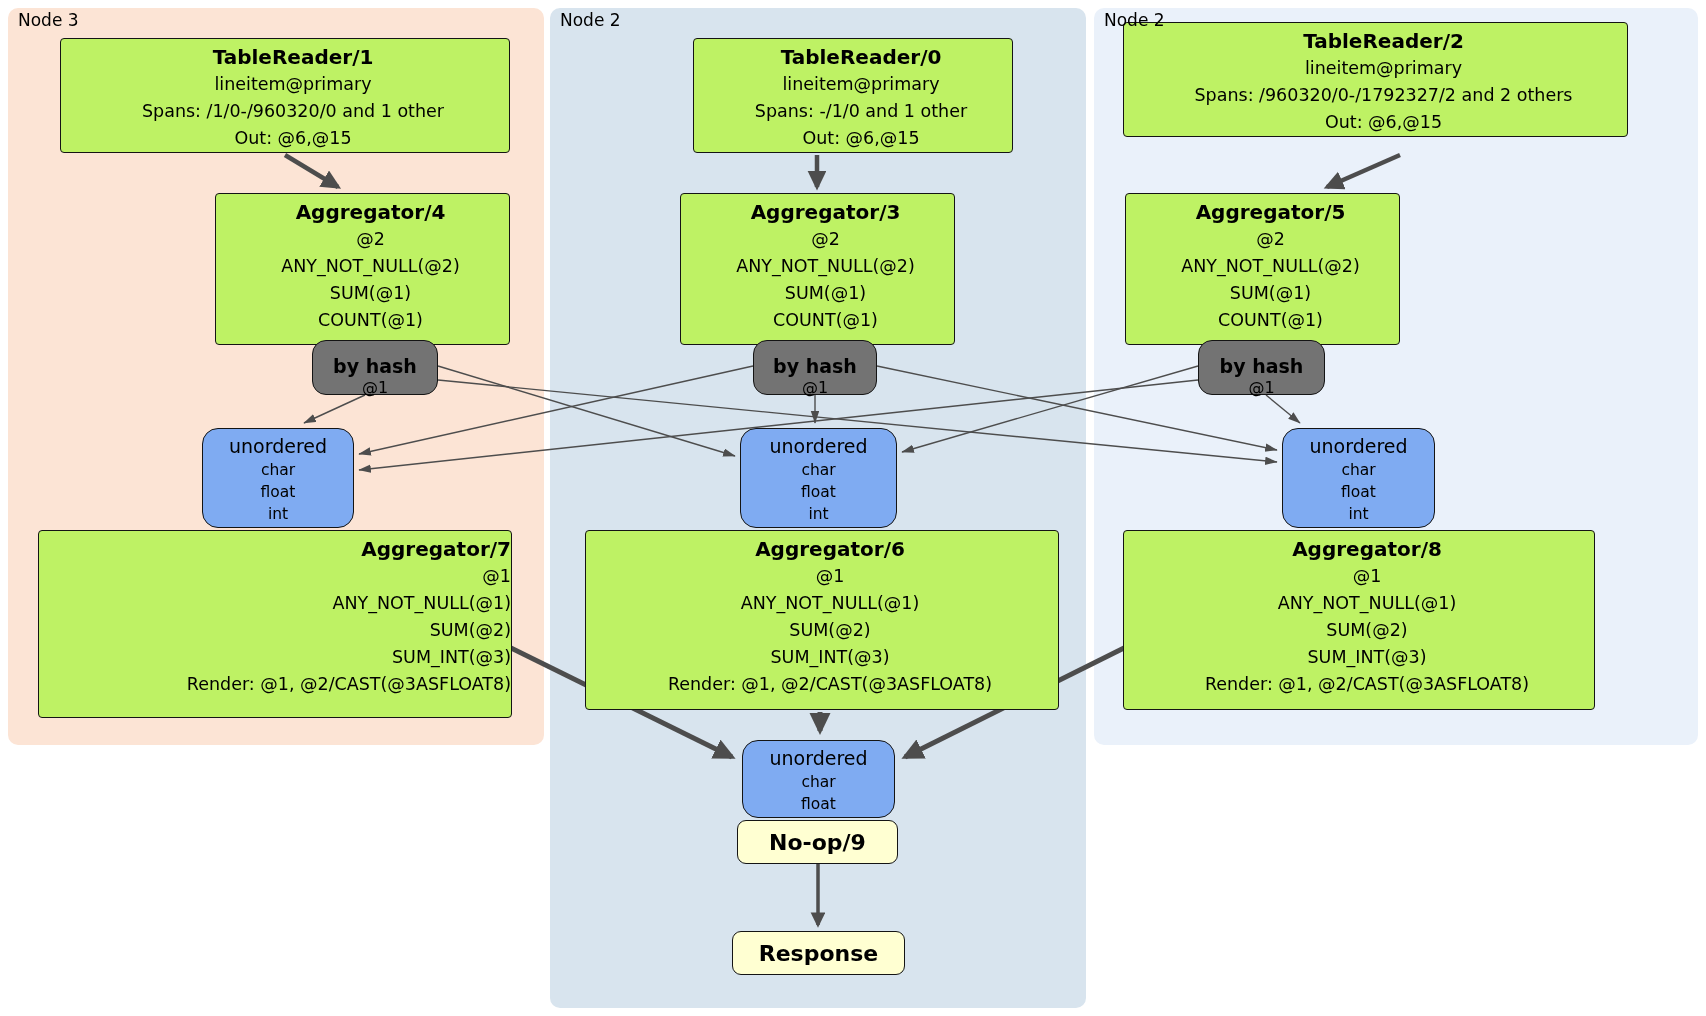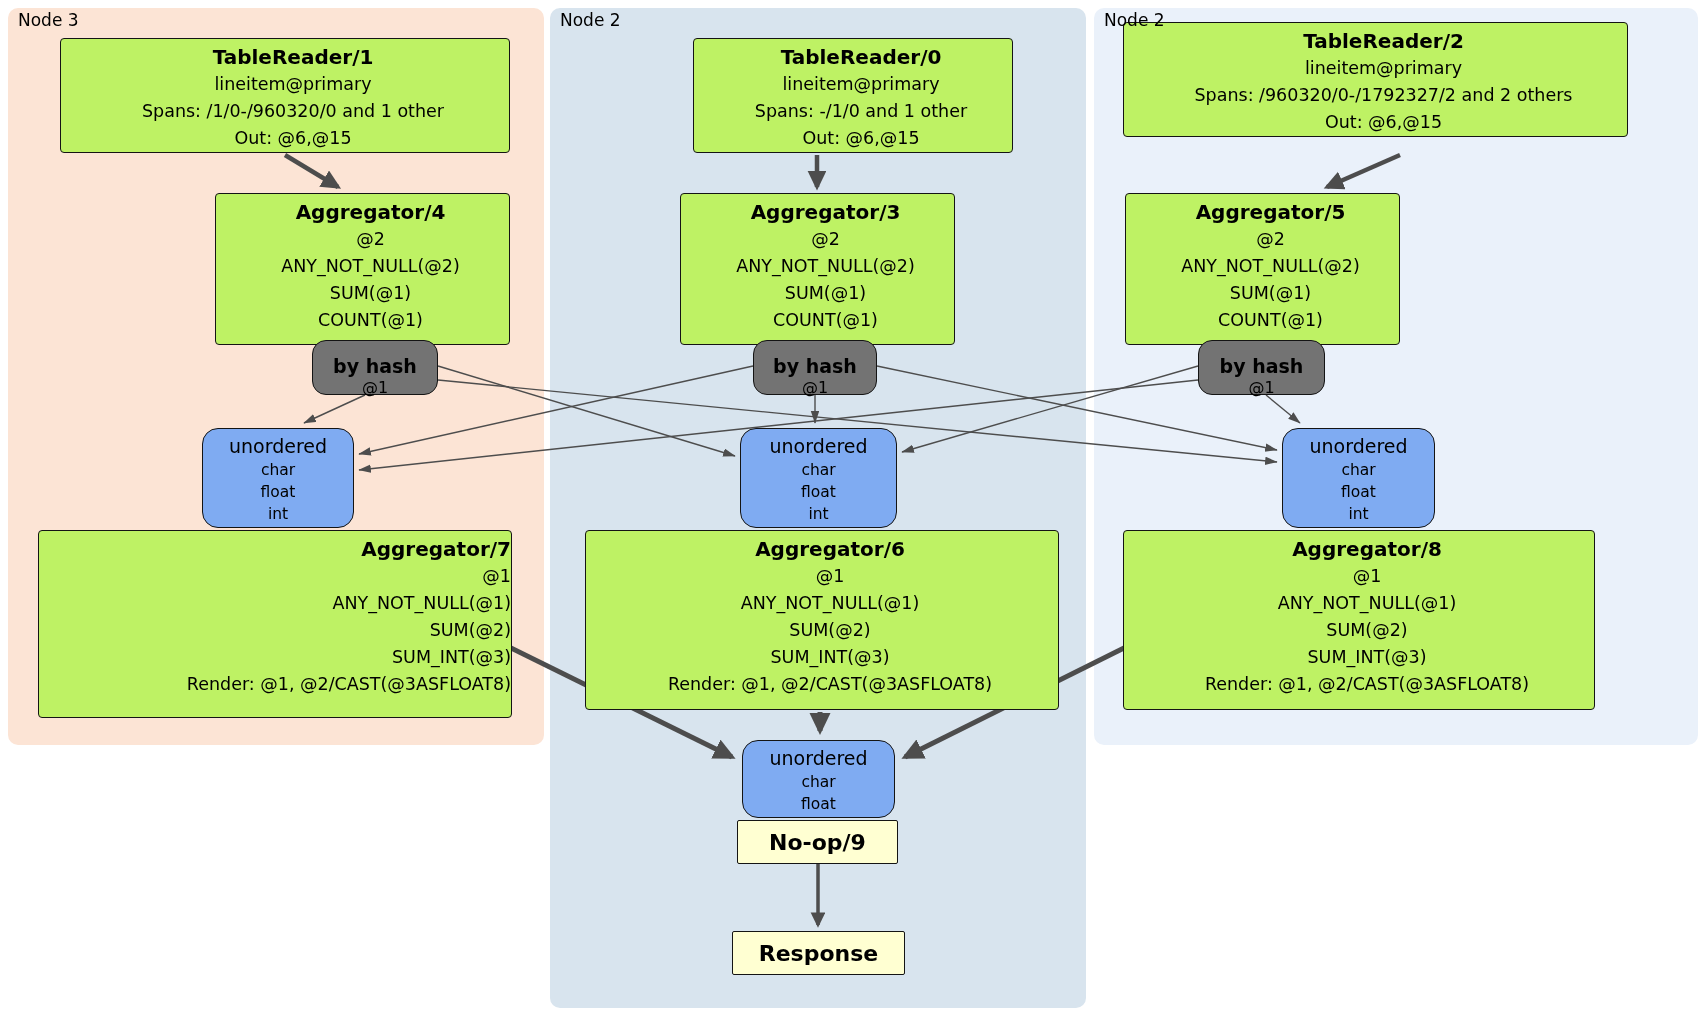--- a/index.html
+++ b/index.html
@@ -23,7 +23,7 @@
   .sync{background:#7fabf2;border:1.8px solid #141414;border-radius:16px;padding-top:5px;}
   .sync .t{font-weight:400;font-size:19px;line-height:25px;}
   .sync .l{font-size:15.5px;line-height:22px;}
-  .pill{background:#ffffd2;border:1.8px solid #141414;border-radius:2px;
+  .pill{background:#ffffd2;border:1.8px solid #141414;border-radius:9px;
         display:flex;align-items:center;justify-content:center;
         font-weight:700;font-size:22px;}
 </style>

